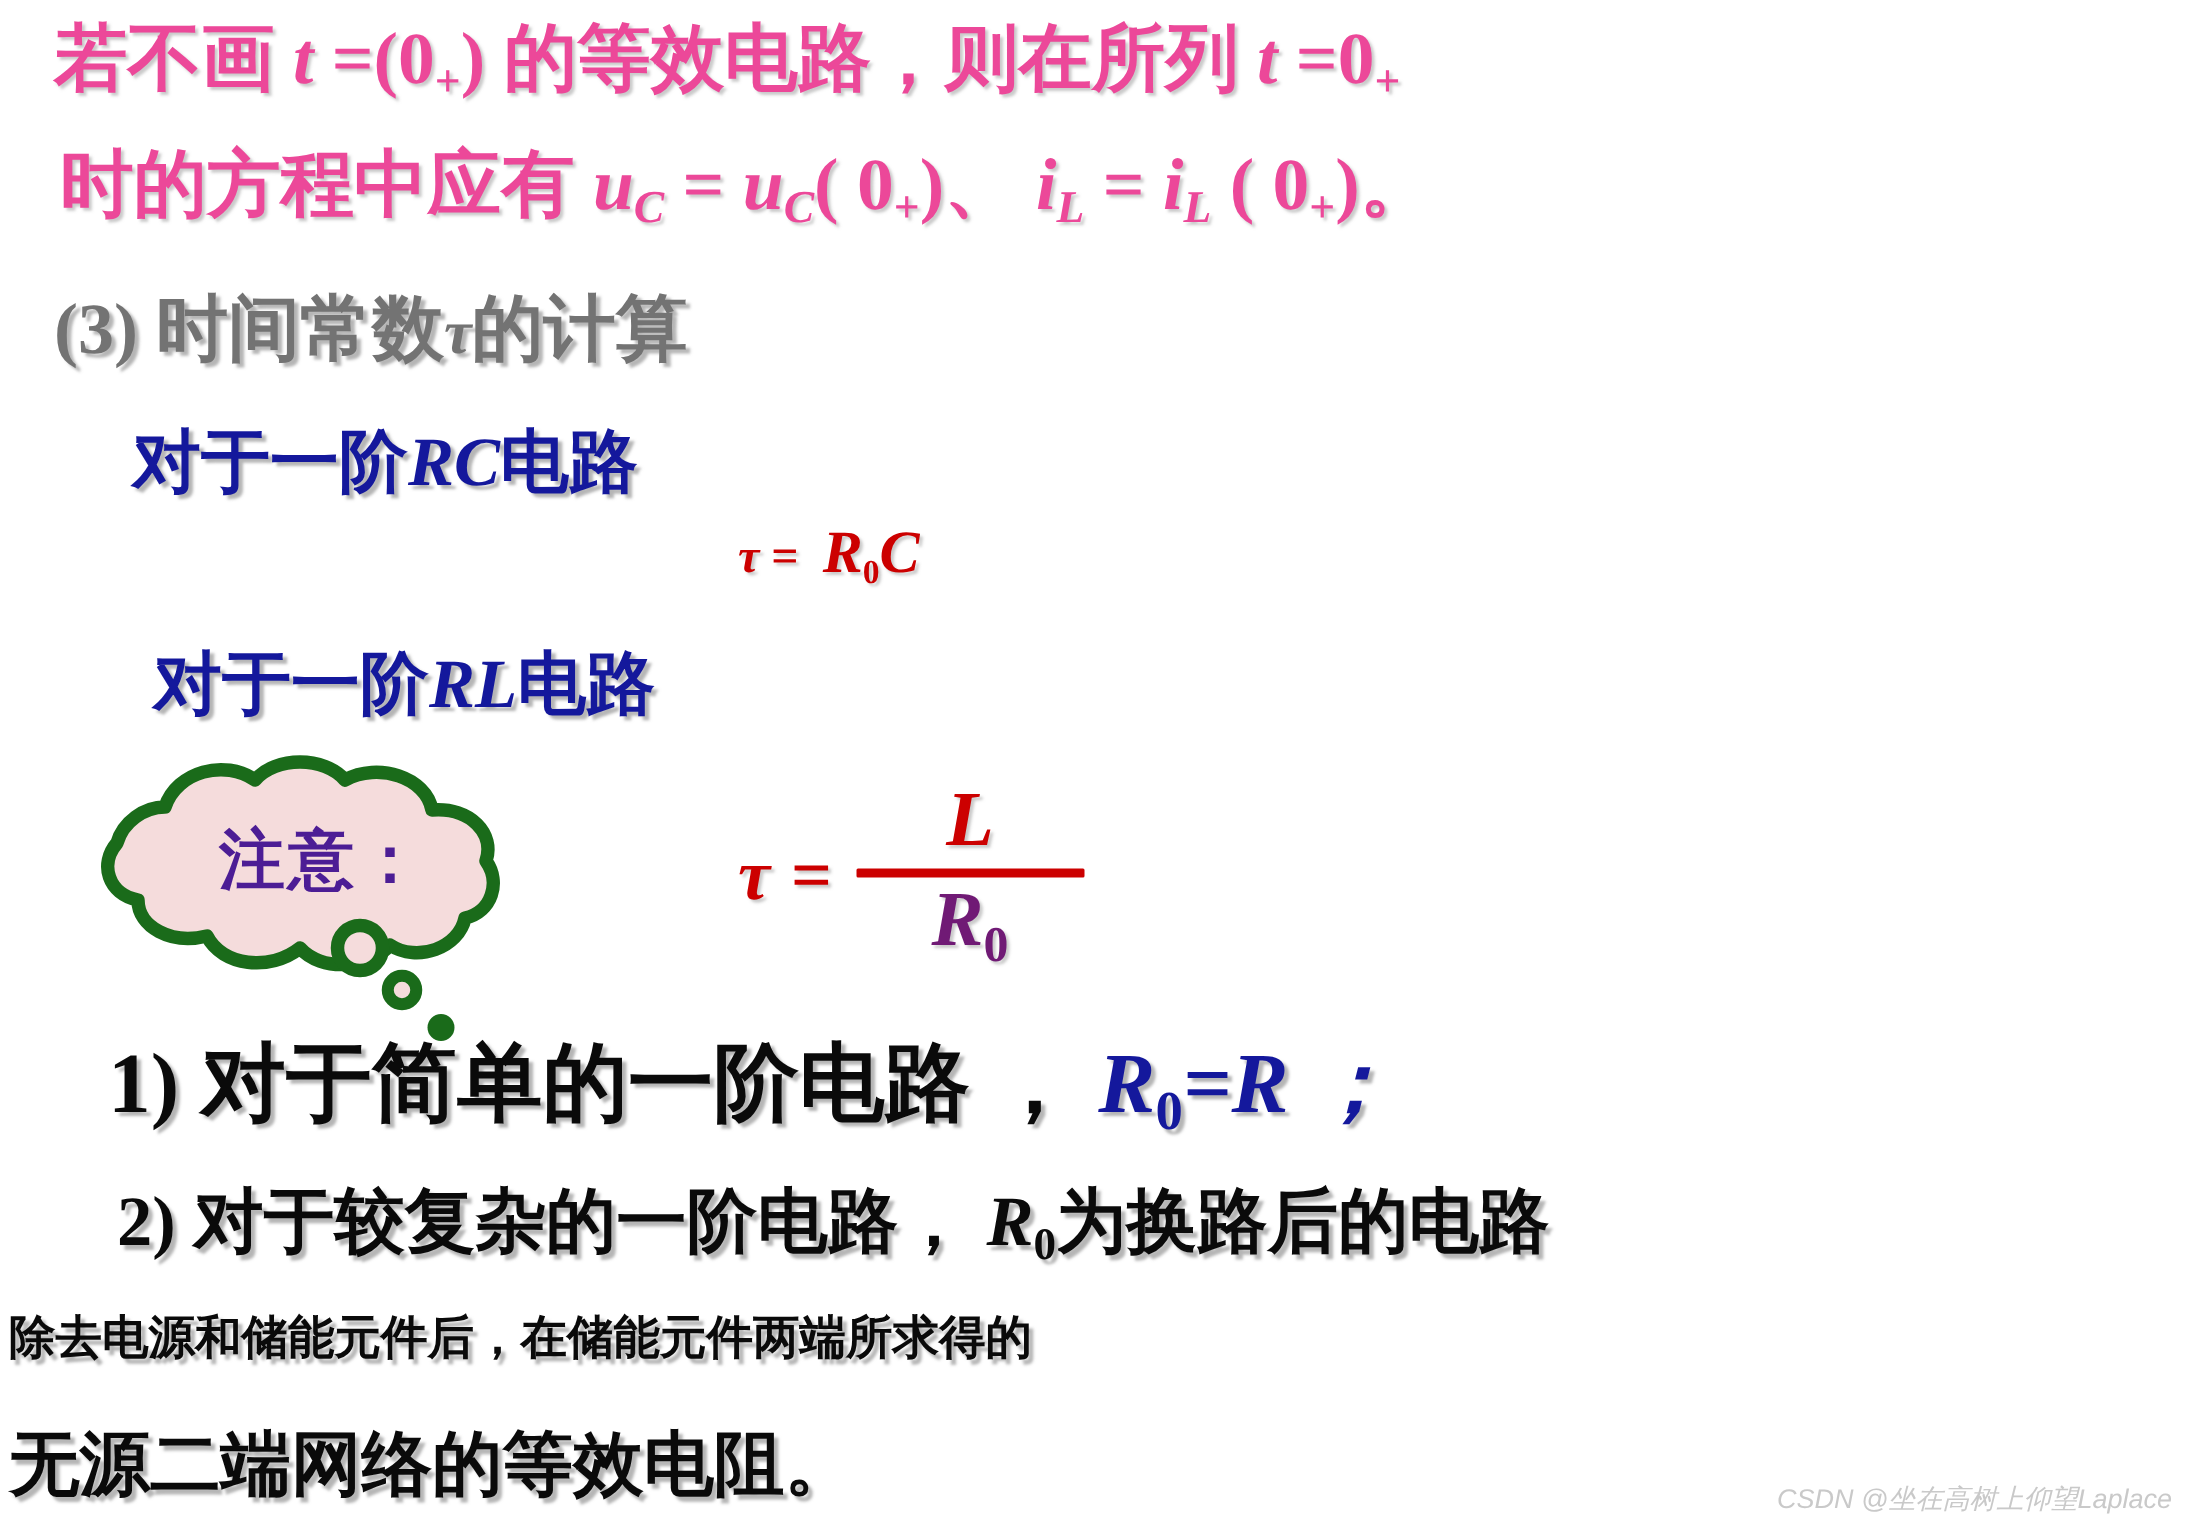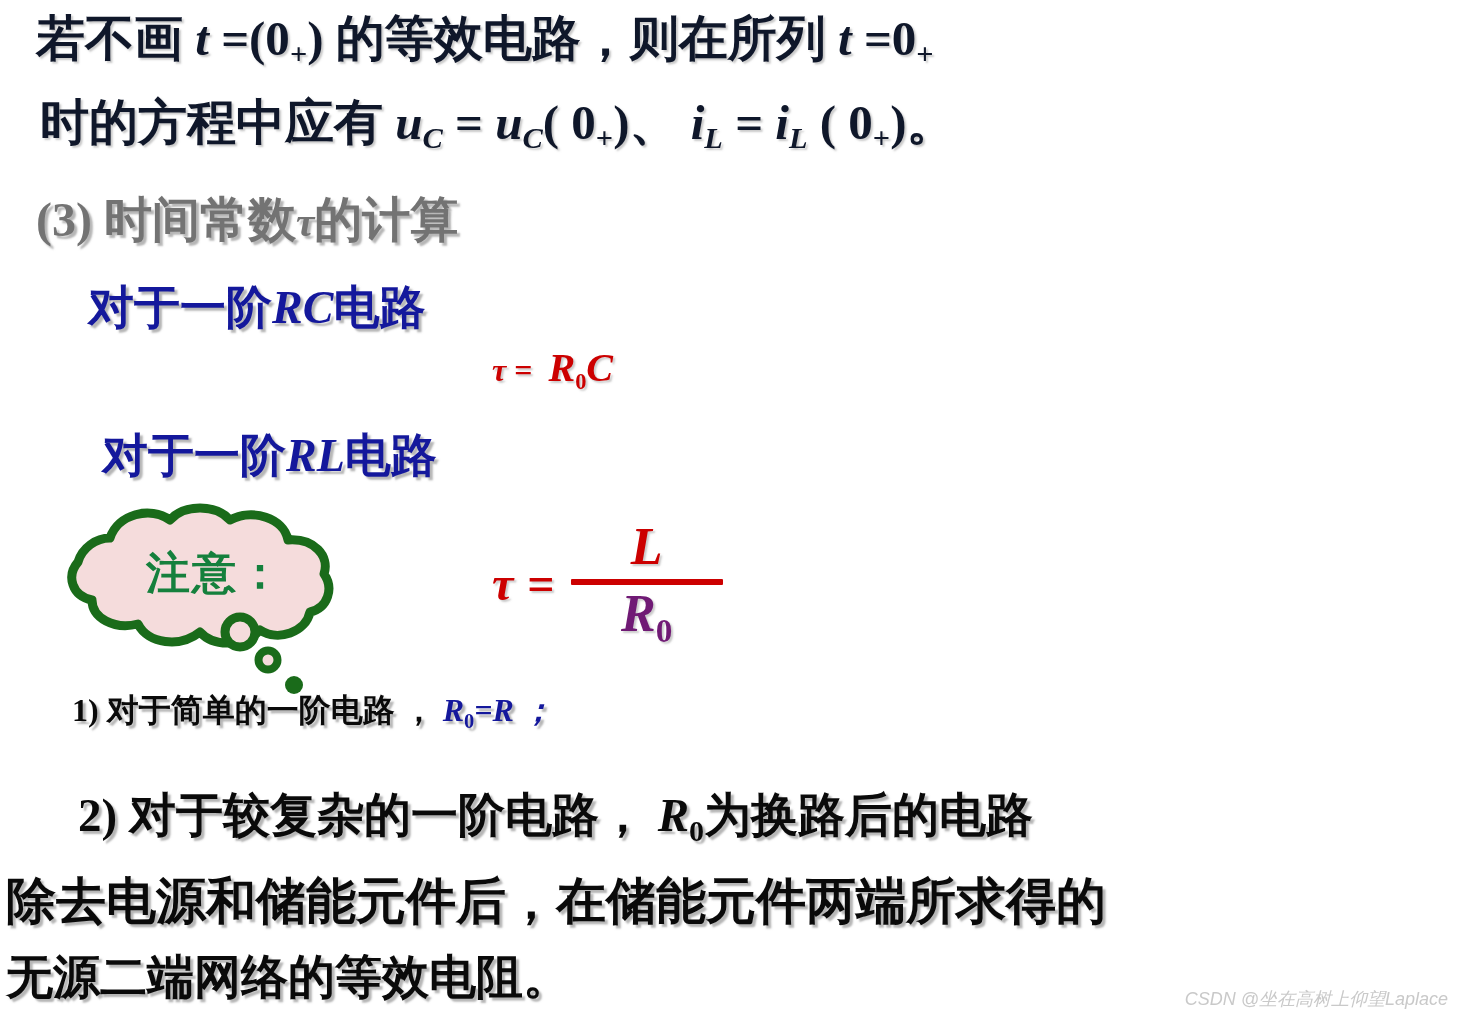--- a/index.html
+++ b/index.html
@@ -20,7 +20,7 @@
   .blk{position:absolute;white-space:nowrap;line-height:1;}
 
   
-  .slate{color:#0f172a;font-weight:600;}
+  .slate{color:#ec4899;font-weight:600;}
   .l1{left:36px;top:14px;font-size:49px;}
   .l2{left:40px;top:98px;font-size:49px;}
   .mi{font-style:italic;font-weight:bold;font-family:"Liberation Serif",serif;}

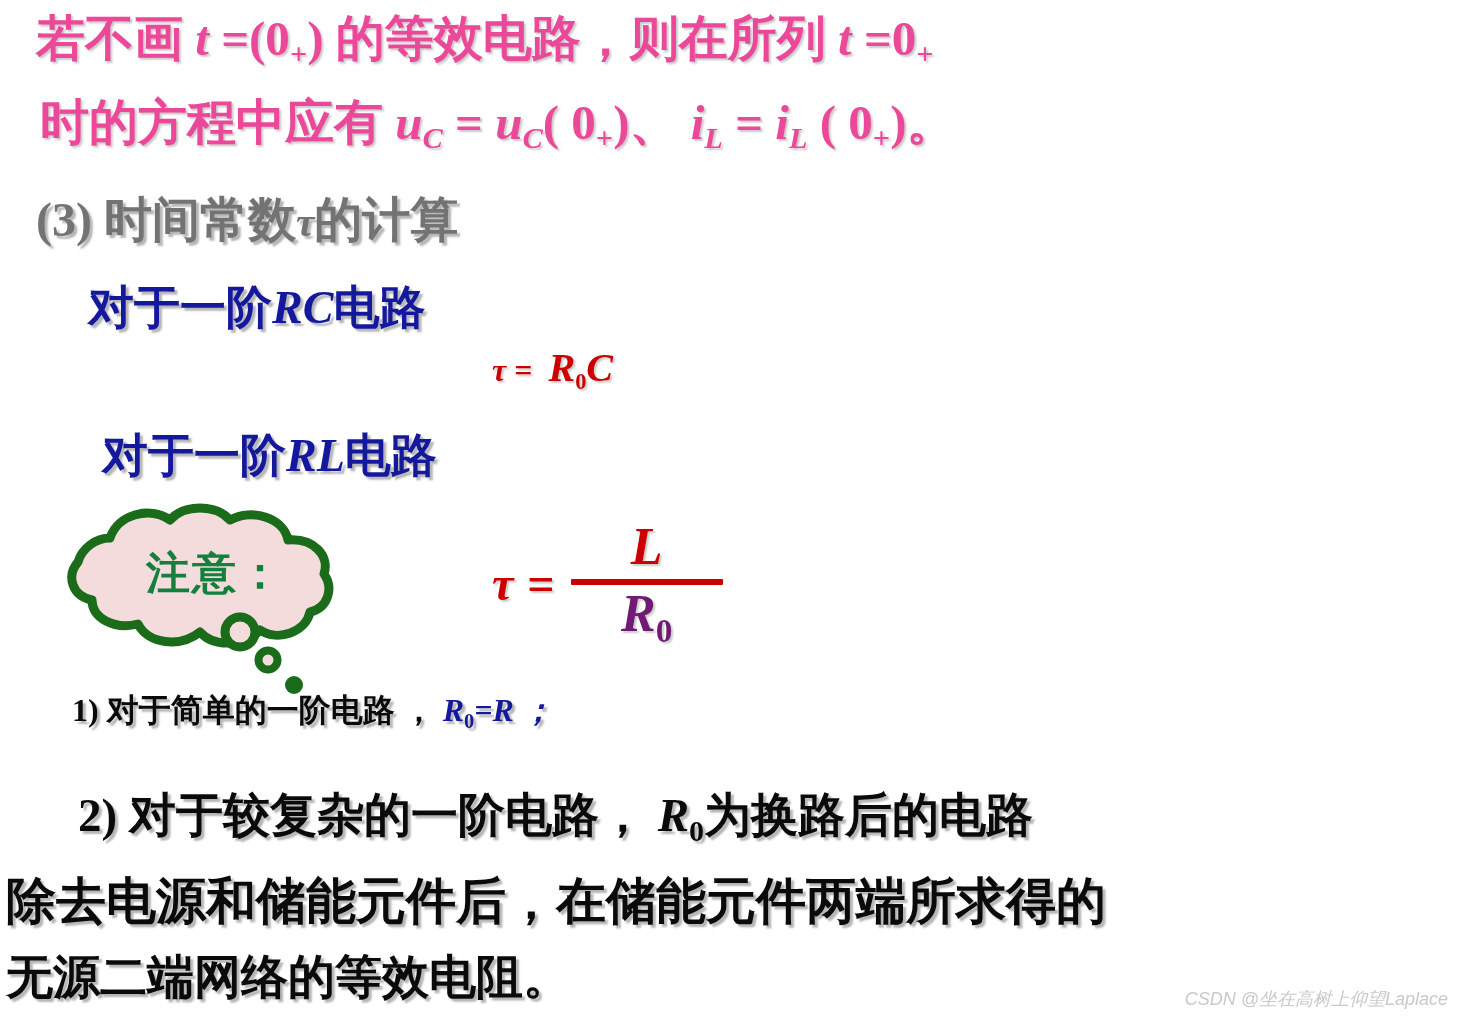--- a/index.html
+++ b/index.html
@@ -56,7 +56,7 @@
   
   .cloud-wrap{position:absolute;left:38px;top:498px;width:300px;height:200px;}
   .cloud-text{
-    position:absolute;left:108px;top:46px;font-size:44px;color:#15803d;
+    position:absolute;left:108px;top:46px;font-size:44px;color:#4c1d95;
     font-weight:bold;letter-spacing:2px;
     font-family:Liberation Sans, sans-serif;
   }

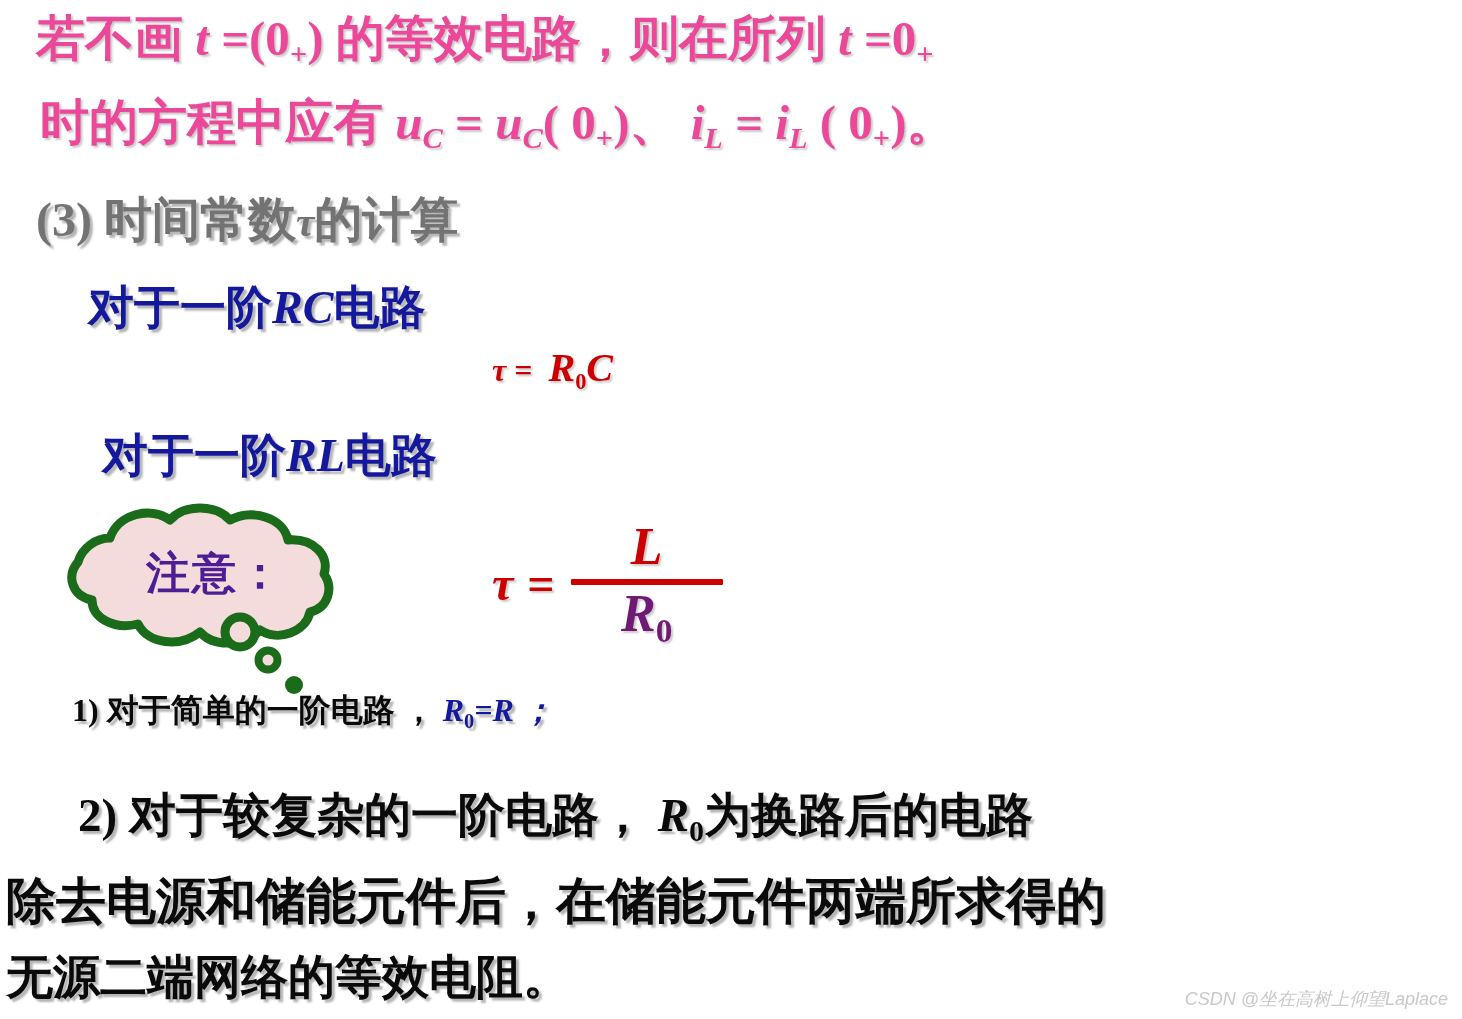--- a/index.html
+++ b/index.html
@@ -63,7 +63,7 @@
 
   
   .blk-txt{color:#0a0a0a;font-weight:bold;}
-  .p1{left:72px;top:694px;font-size:32px;text-align:center;}
+  .p1{left:72px;top:694px;font-size:57px;text-align:center;}
   .p1 .bl{color:#14189c;font-style:italic;font-weight:bold;}
   .p1 .bl .z{font-size:0.64em;vertical-align:-0.32em;font-style:normal;}
   .p2{left:78px;top:792px;font-size:47px;}

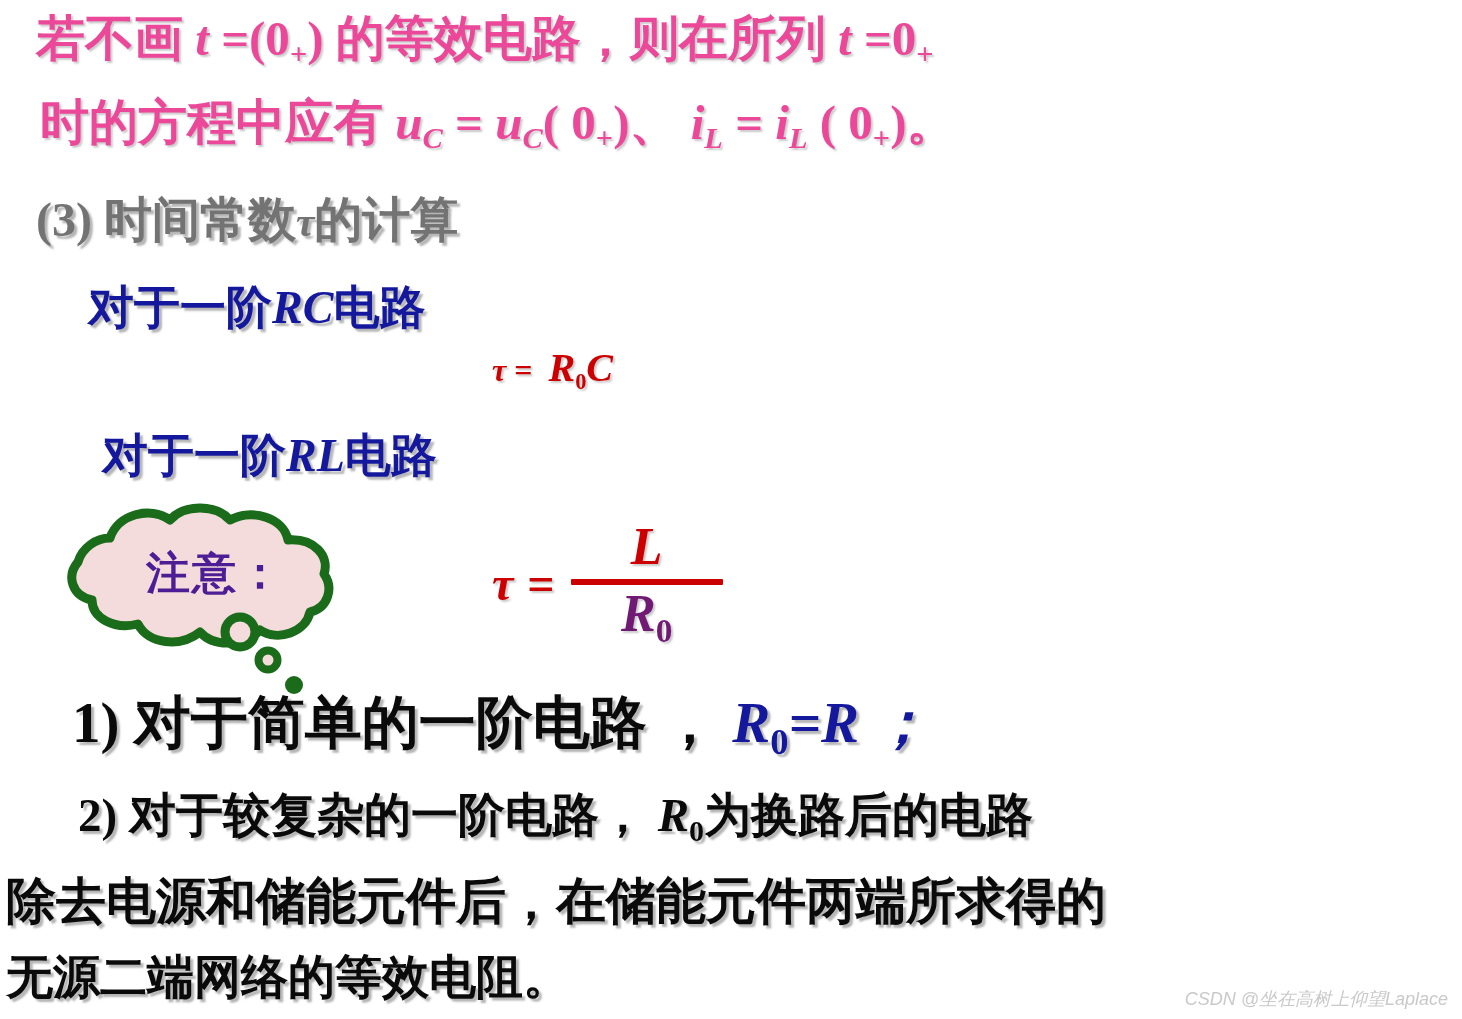--- a/index.html
+++ b/index.html
@@ -69,7 +69,7 @@
   .p2{left:78px;top:792px;font-size:47px;}
   .p2 .lat{font-style:italic;font-weight:bold;}
   .p2 .lat .z{font-size:0.64em;vertical-align:-0.32em;font-style:normal;}
-  .p3{left:6px;top:876px;font-size:50px;text-align:center;}
+  .p3{left:6px;top:876px;font-size:31px;text-align:center;}
   .p4{left:6px;top:954px;font-size:47px;}
 
   

